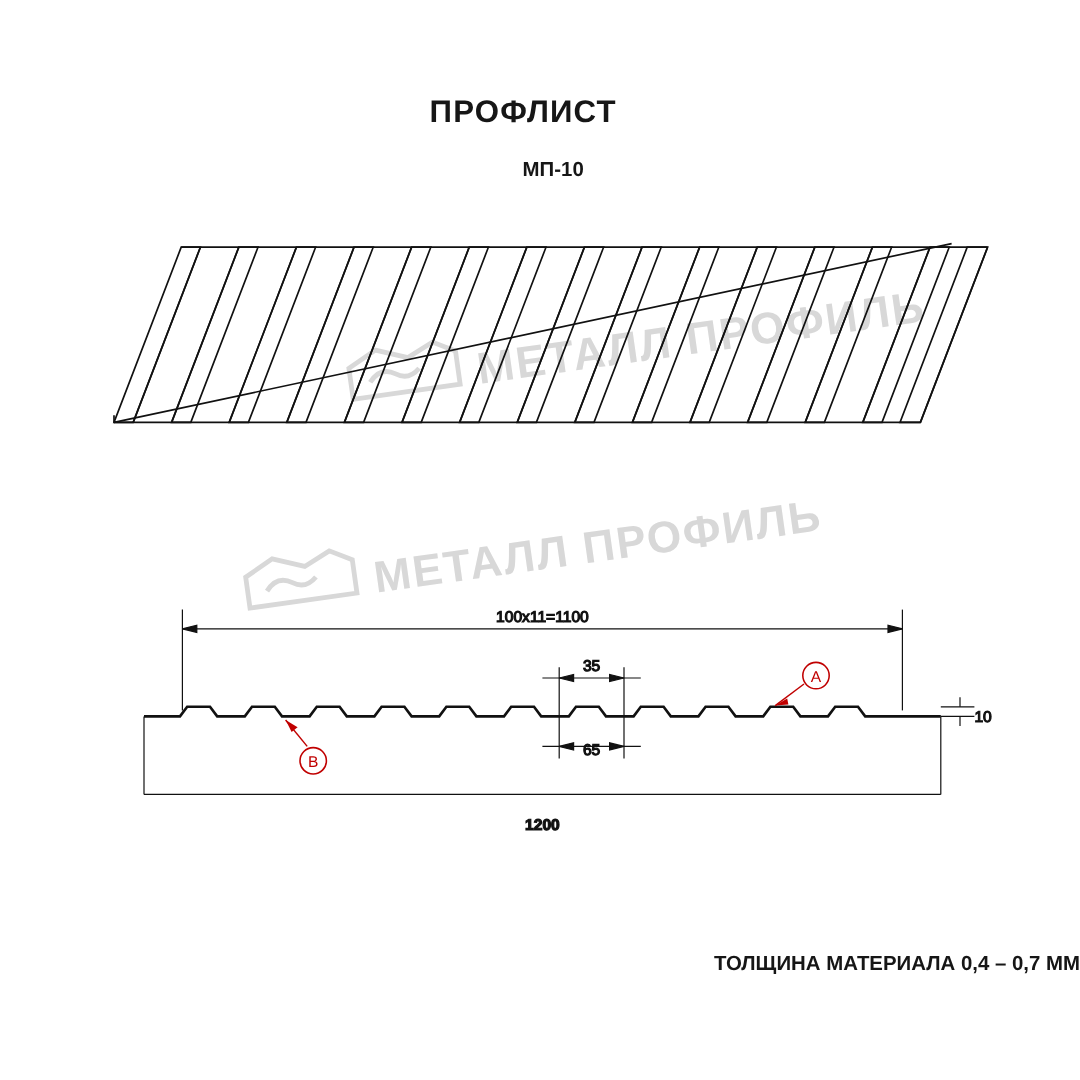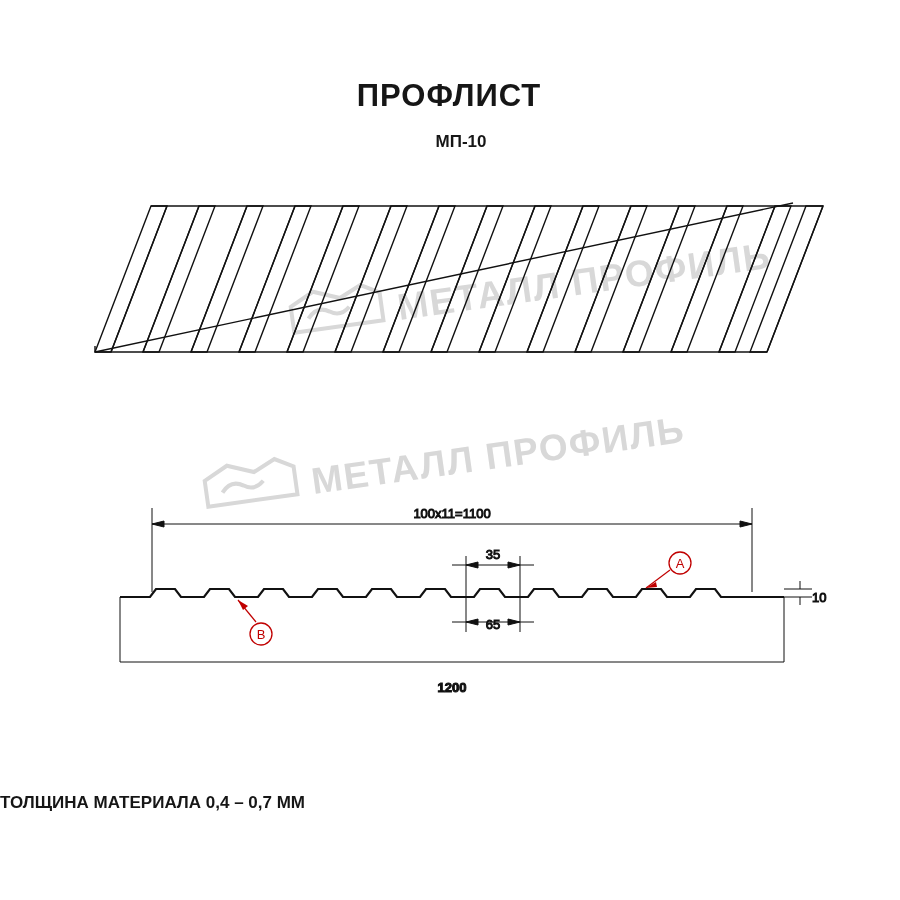--- a/index.html
+++ b/index.html
@@ -27,11 +27,10 @@
     left: 0;
     width: 872px;
     text-align: center;
-    font-size: 31px;
+    font-size: 26px;
     font-weight: bold;
     letter-spacing: 1px;
     color: #161616;
-    margin-left: 13px;
   }
   .subtitle {
     position: absolute;

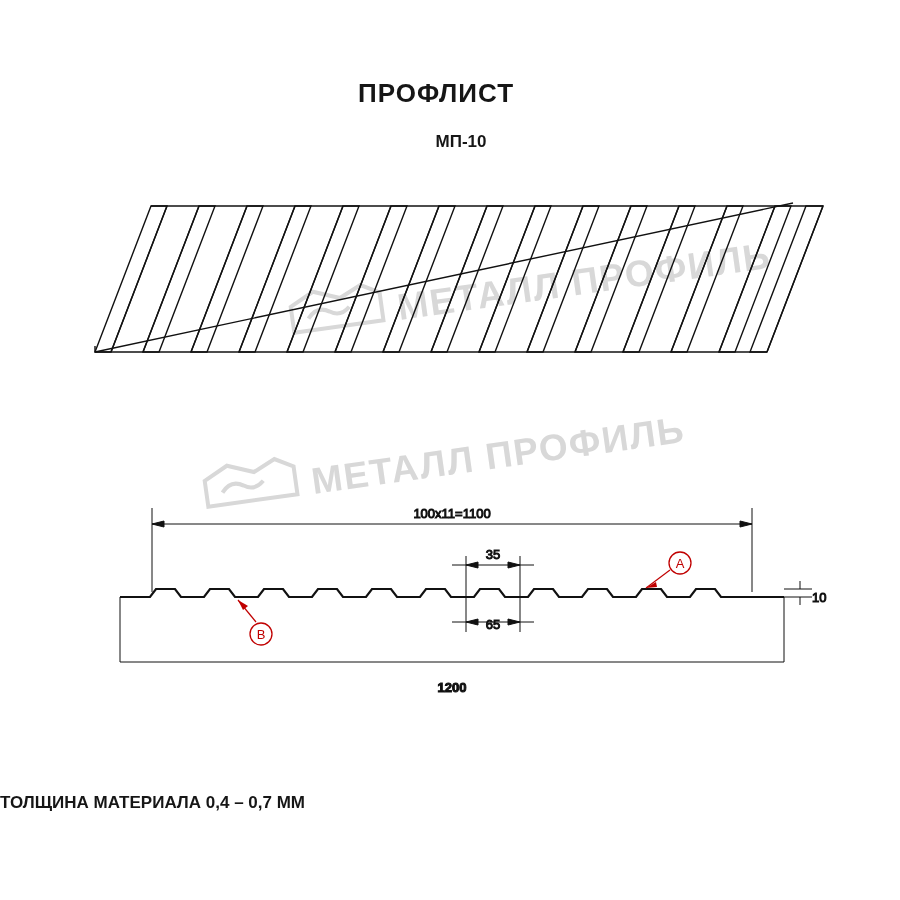--- a/index.html
+++ b/index.html
@@ -47,7 +47,7 @@
     top: 793px;
     left: 0;
     width: 900px;
-    text-align: left;
+    text-align: right;
     font-size: 17px;
     font-weight: bold;
     color: #161616;

